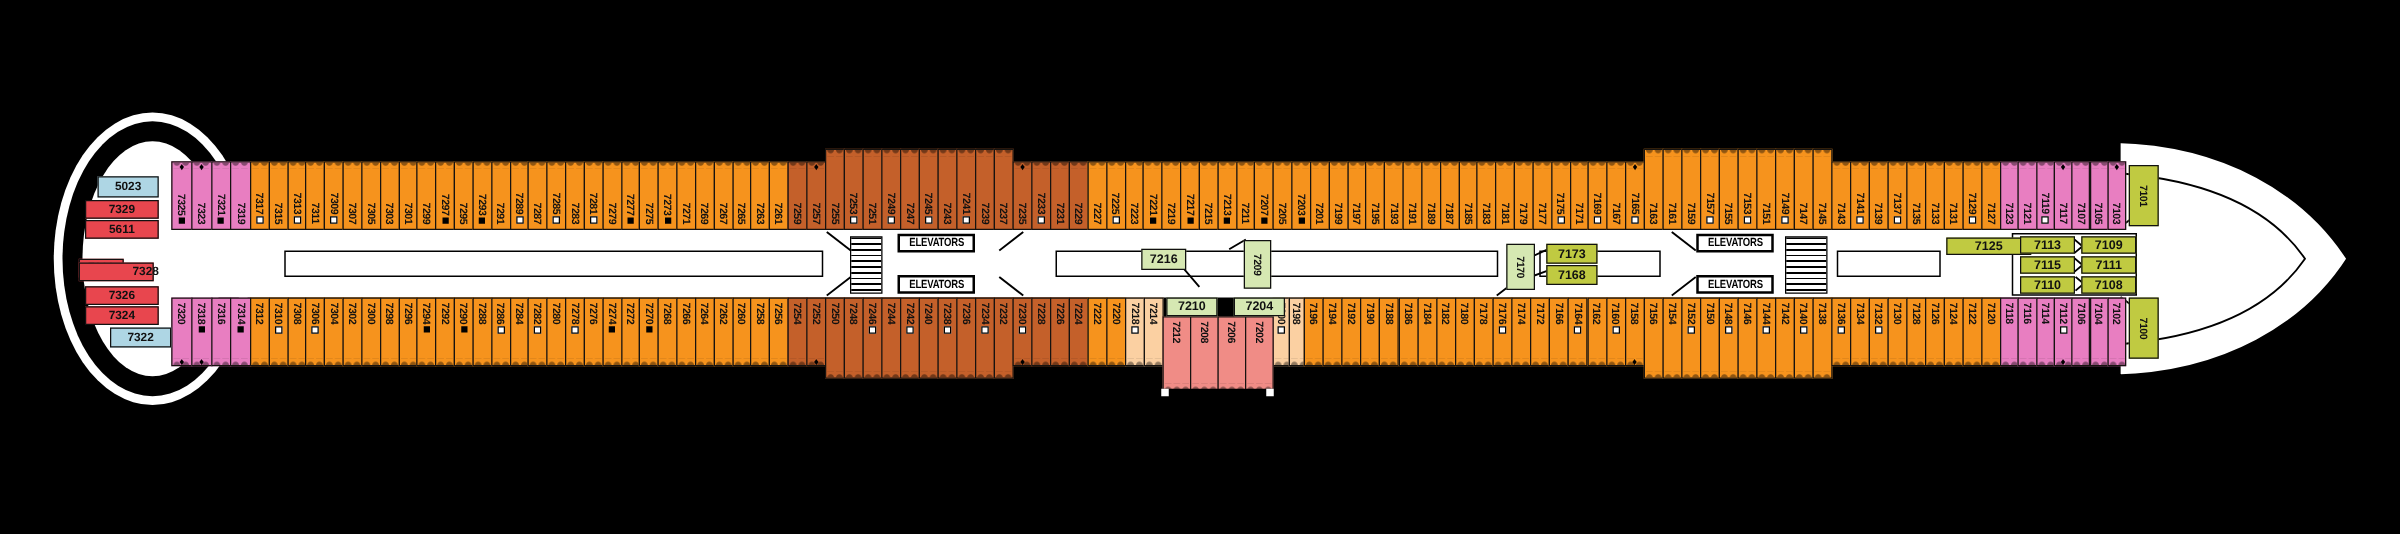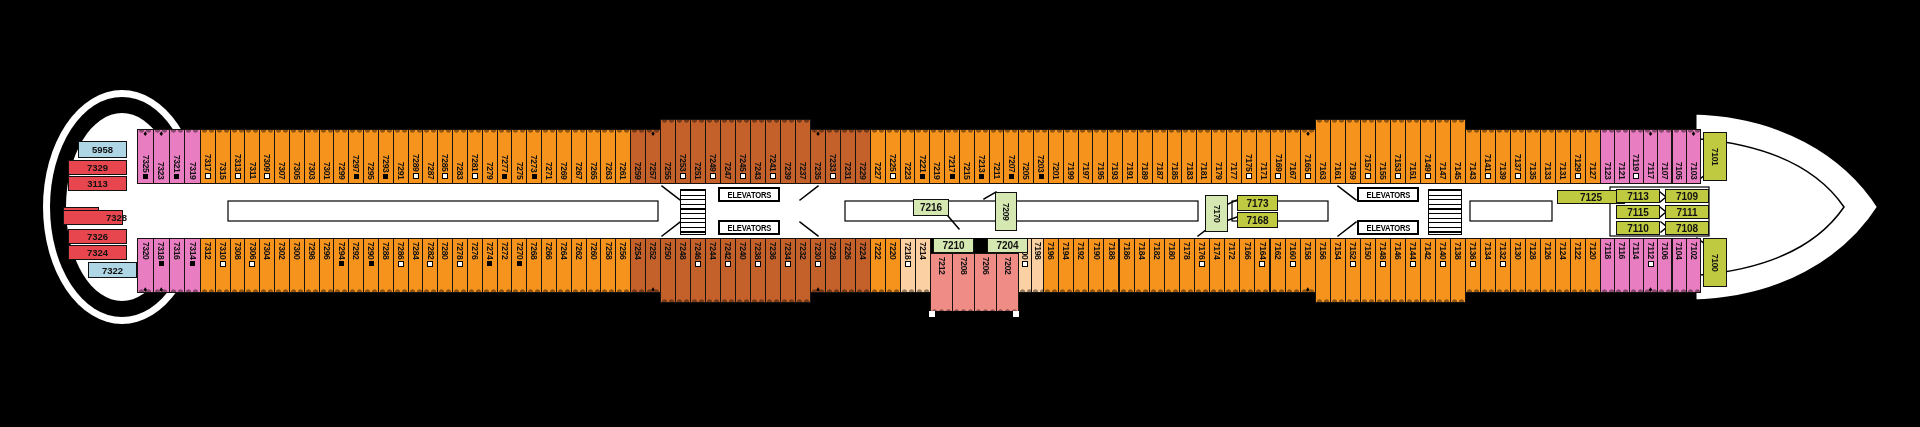--- a/index.html
+++ b/index.html
@@ -792,7 +792,7 @@
     <div class="cabin brow c-salmon" style="left: 996px; width: 23px; top: 253px; height: 60px;">
       <span class="vn">7202</span>
     </div>
-    <div class="scab c-blue" style="left: 78px; top: 141px; width: 49px; height: 17px;">5958</div>
+    <div class="scab c-blue" style="left: 78px; top: 141px; width: 49px; height: 17px;">5023</div>
     <div class="scab c-red" style="left: 68px; top: 160px; width: 59px; height: 15px;">7329</div>
     <div class="scab c-red" style="left: 68px; top: 176px; width: 59px; height: 15px;">3113</div>
     <div class="scab c-red" style="left: 63px; top: 207px; width: 36px; height: 15px;">7333</div>

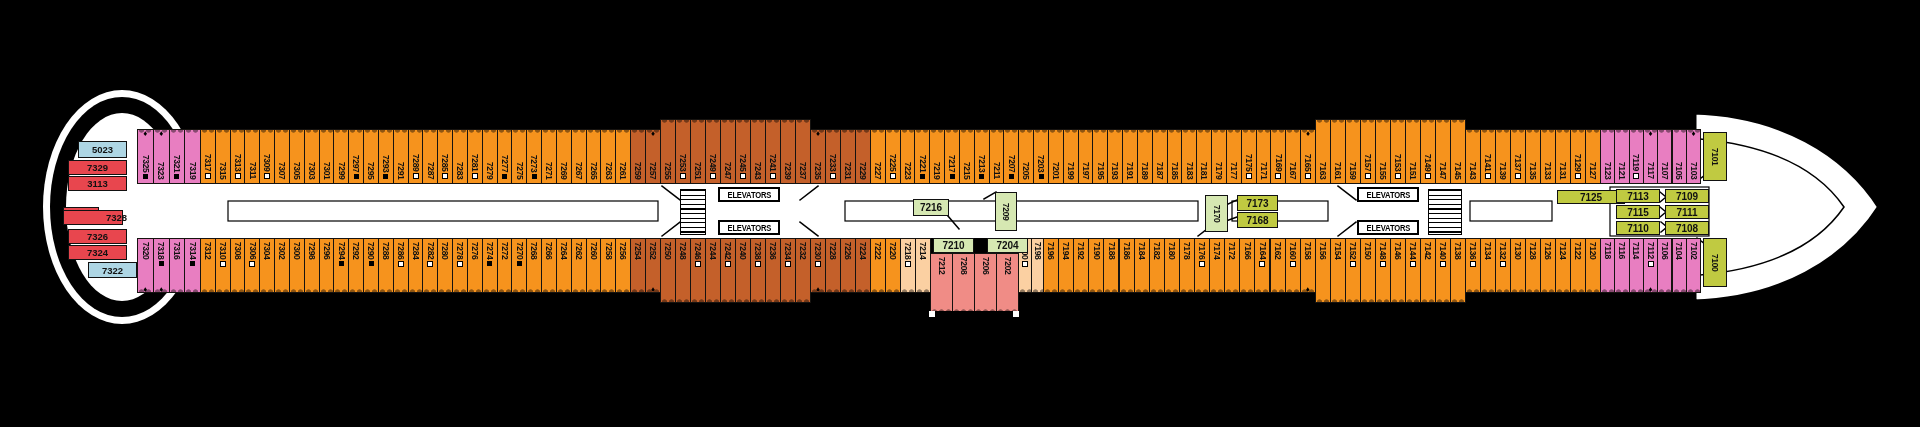--- a/index.html
+++ b/index.html
@@ -794,7 +794,7 @@
     </div>
     <div class="scab c-blue" style="left: 78px; top: 141px; width: 49px; height: 17px;">5023</div>
     <div class="scab c-red" style="left: 68px; top: 160px; width: 59px; height: 15px;">7329</div>
-    <div class="scab c-red" style="left: 68px; top: 176px; width: 59px; height: 15px;">3113</div>
+    <div class="scab c-red" style="left: 68px; top: 176px; width: 59px; height: 15px;">5611</div>
     <div class="scab c-red" style="left: 63px; top: 207px; width: 36px; height: 15px;">7333</div>
     <div class="scab c-red" style="left: 63px; top: 210px; width: 60px; height: 15px; padding-left: 47px;">7328</div>
     <div class="scab c-red" style="left: 68px; top: 229px; width: 59px; height: 15px;">7326</div>

